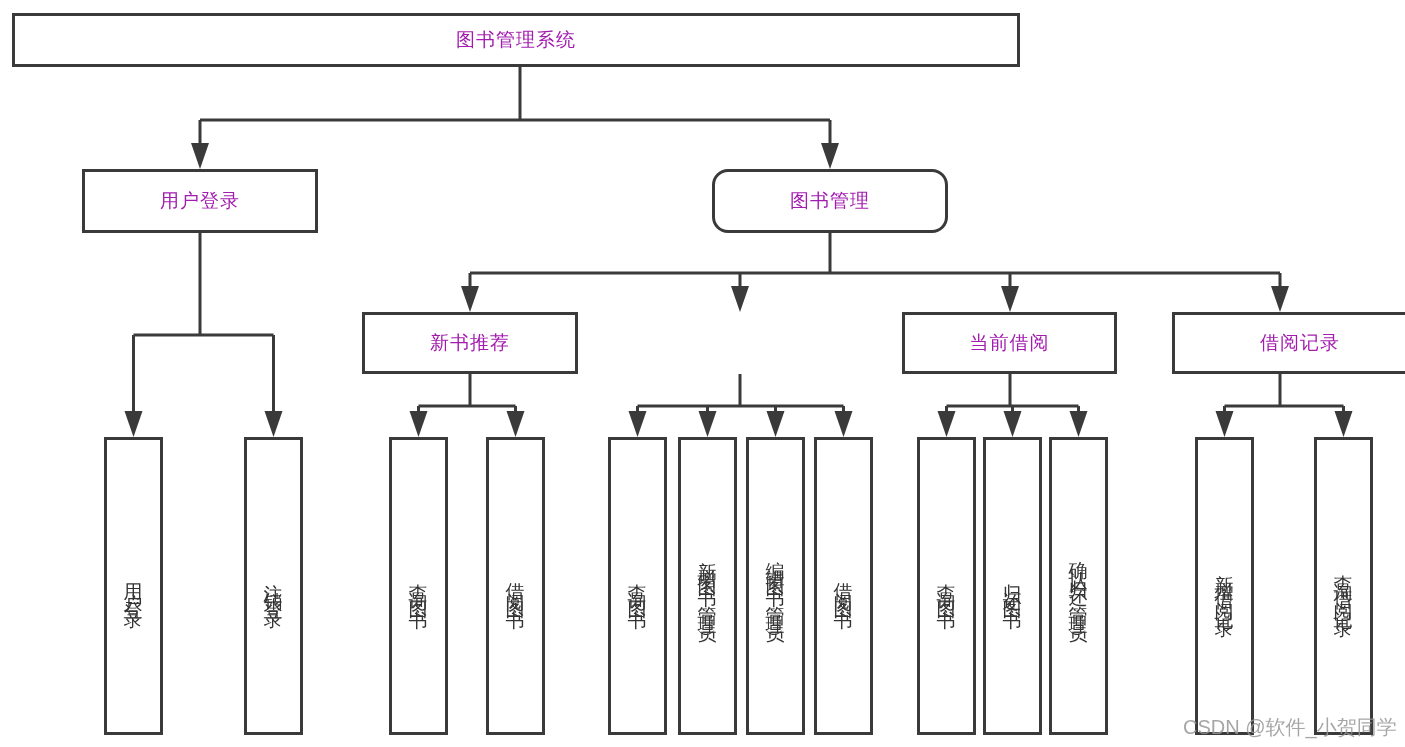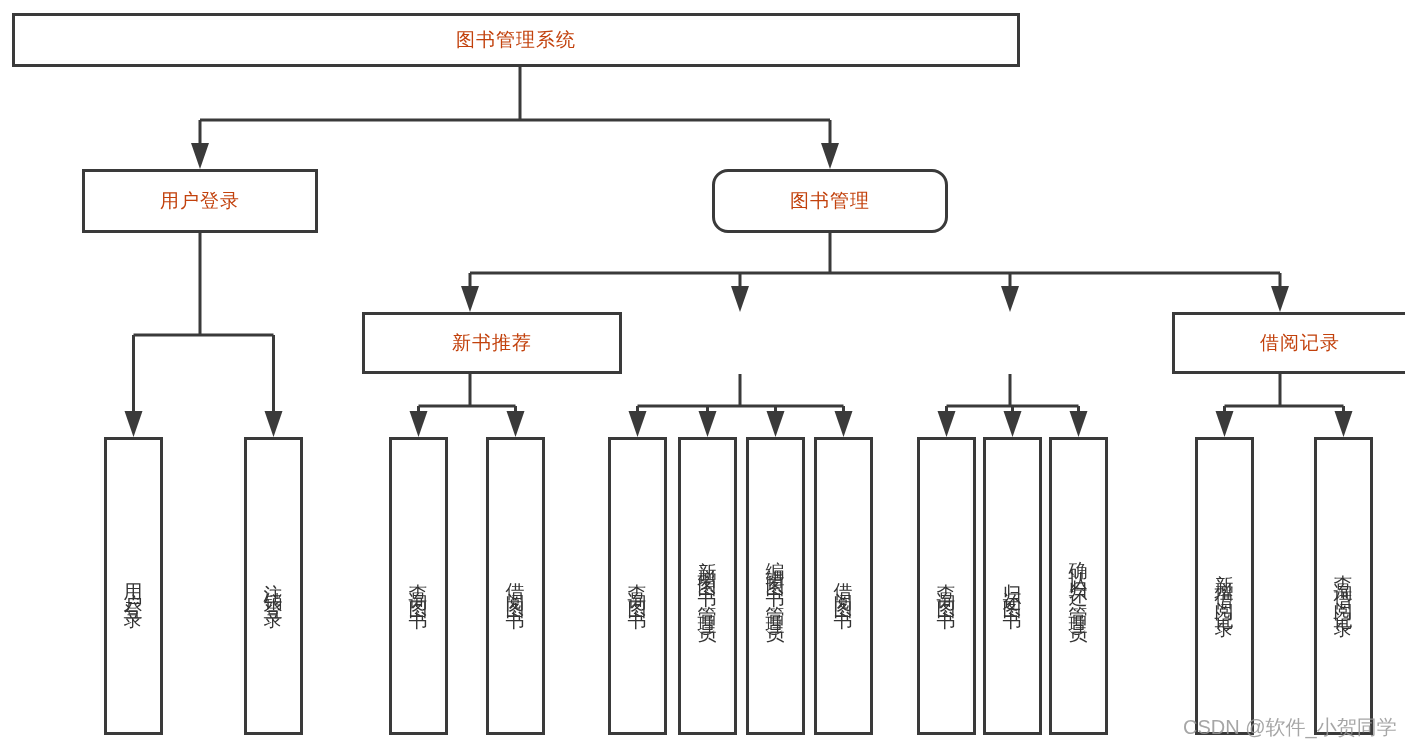--- a/index.html
+++ b/index.html
@@ -19,7 +19,7 @@
     background:#ffffff;
     border:3px solid #3a3a3a;
     display:flex;align-items:center;justify-content:center;
-    font-size:19px;color:#c2410c;
+    font-size:19px;color:#a21caf;
     letter-spacing:1px;
   }
   .vbox{

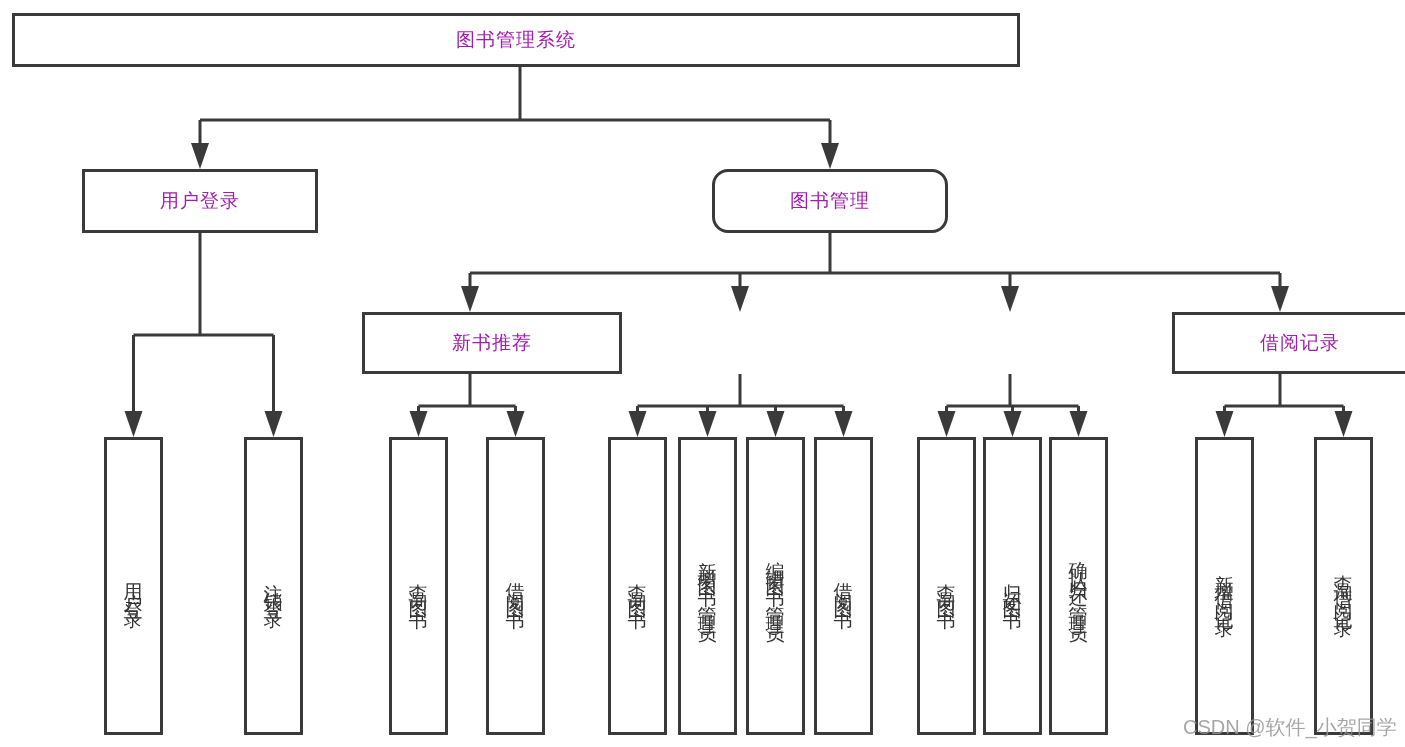--- a/index.html
+++ b/index.html
@@ -99,7 +99,7 @@
   <div class="hbox" style="left:82px;top:169px;width:236px;height:64px;">用户登录</div>
   <div class="hbox" style="left:712px;top:169px;width:236px;height:64px;border-radius:16px;">图书管理</div>
 
-  <div class="hbox" style="left:362px;top:312px;width:260px;height:62px;">新书推荐</div>
+  <div class="hbox" style="left:362px;top:312px;width:216px;height:62px;">新书推荐</div>
   <div class="hbox" style="left:1172px;top:312px;width:256px;height:62px;">借阅记录</div>
 
   <div class="vbox" style="left:104px;top:437px;width:59px;height:298px;">用户登录</div>

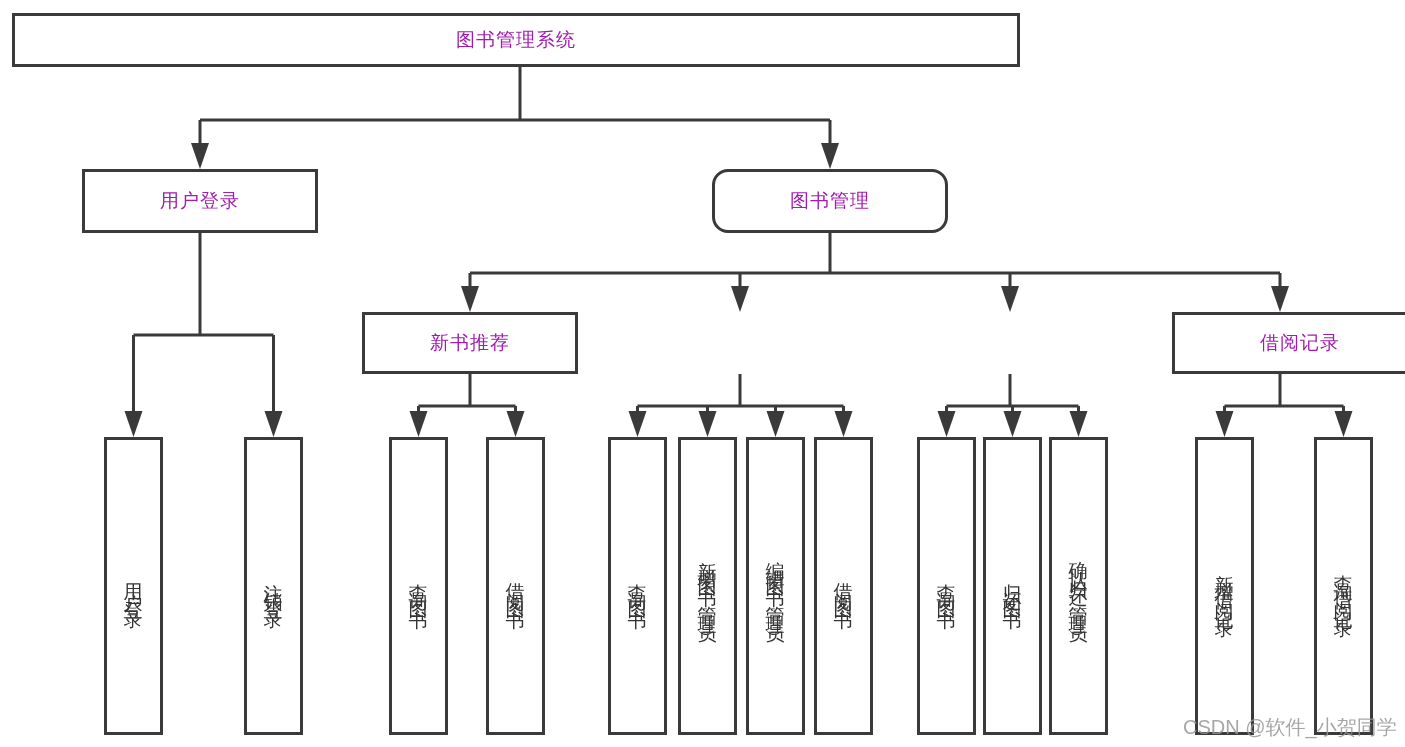--- a/index.html
+++ b/index.html
@@ -100,6 +100,7 @@
   <div class="hbox" style="left:712px;top:169px;width:236px;height:64px;border-radius:16px;">图书管理</div>
 
   <div class="hbox" style="left:362px;top:312px;width:216px;height:62px;">新书推荐</div>
+  <div class="hbox" style="left:902px;top:312px;width:215px;height:62px;">当前借阅</div>
   <div class="hbox" style="left:1172px;top:312px;width:256px;height:62px;">借阅记录</div>
 
   <div class="vbox" style="left:104px;top:437px;width:59px;height:298px;">用户登录</div>

